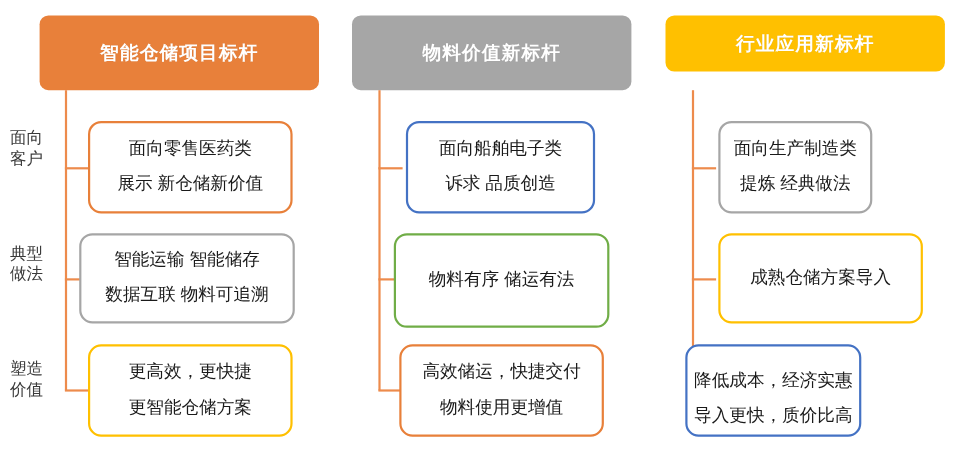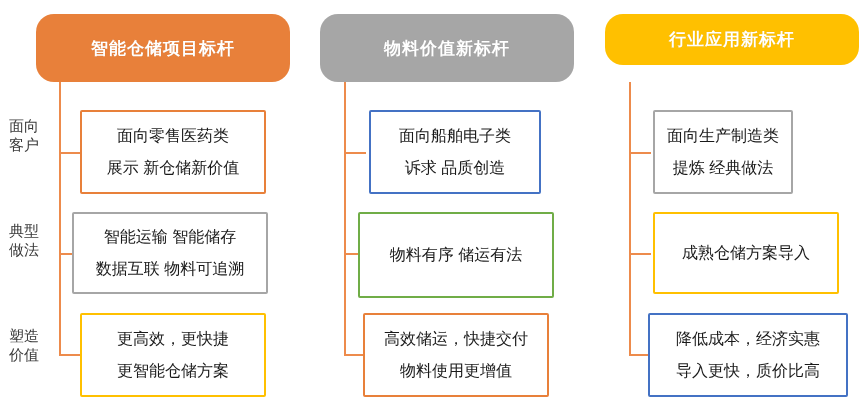--- a/index.html
+++ b/index.html
@@ -37,7 +37,7 @@
   
   .col-header {
     position: absolute;
-    border-radius: 18px;
+    border-radius: 8px;
     display: flex;
     align-items: center;
     justify-content: center;

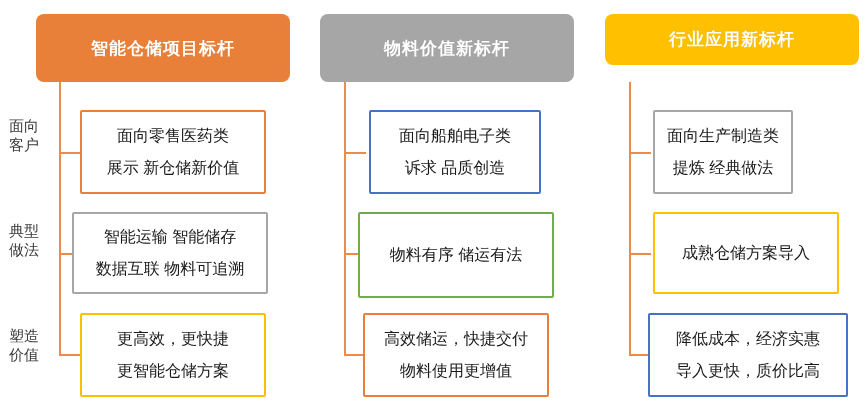--- a/index.html
+++ b/index.html
@@ -67,7 +67,7 @@
     box-sizing: border-box;
     background: #ffffff;
     border: 2px solid #9c9c9c;
-    border-radius: 2px;
+    border-radius: 12px;
     display: flex;
     flex-direction: column;
     align-items: center;

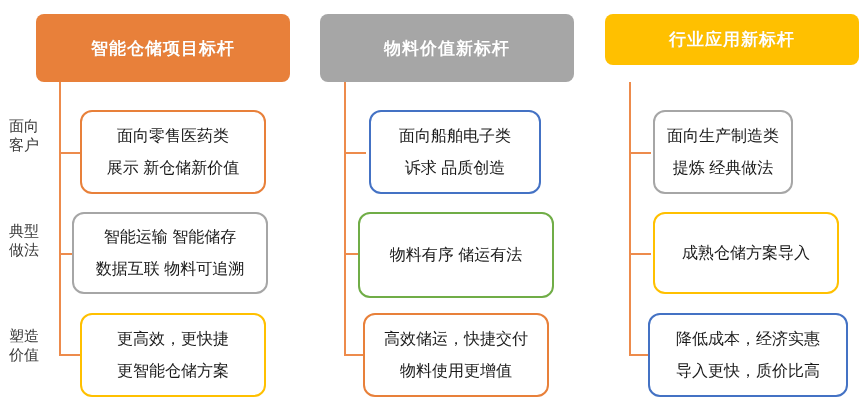--- a/index.html
+++ b/index.html
@@ -157,7 +157,7 @@
   <div class="node" style="left:653px; top:212px; width:186px; height:82px; border-color:#FFC000;">
     <span class="ln">成熟仓储方案导入</span>
   </div>
-  <div class="node" style="left:648px; top:313px; width:200px; height:84px; border-color:#4472C4;">
+  <div class="node" style="left:623px; top:313px; width:160px; height:84px; border-color:#4472C4;justify-content:flex-end;">
     <span class="ln">降低成本，经济实惠</span>
     <span class="ln">导入更快，质价比高</span>
   </div>

